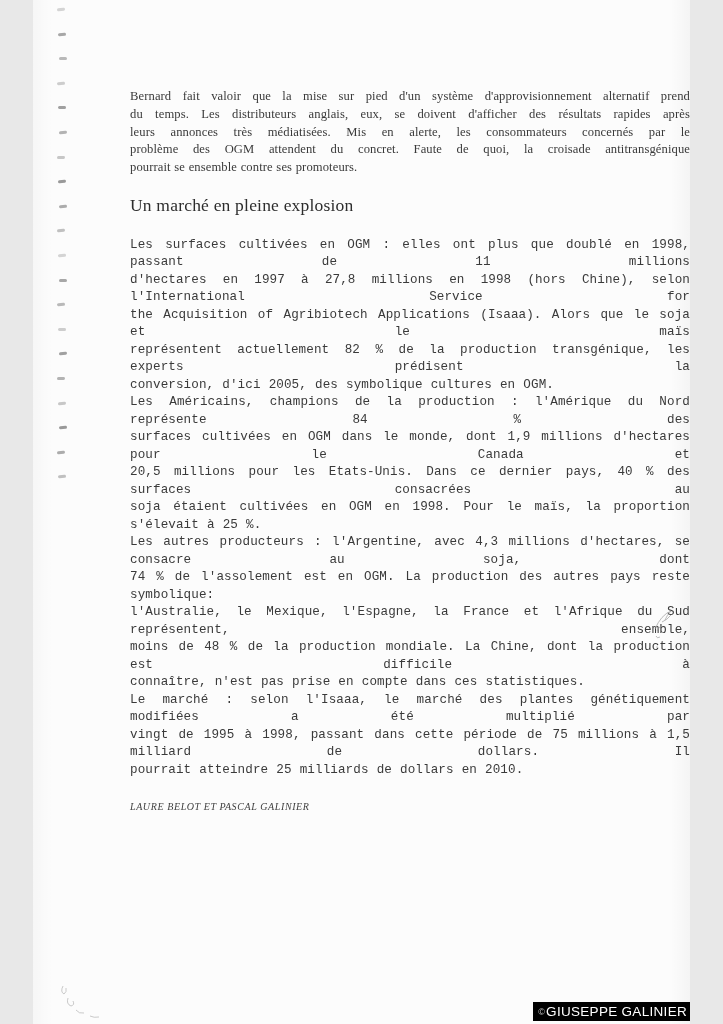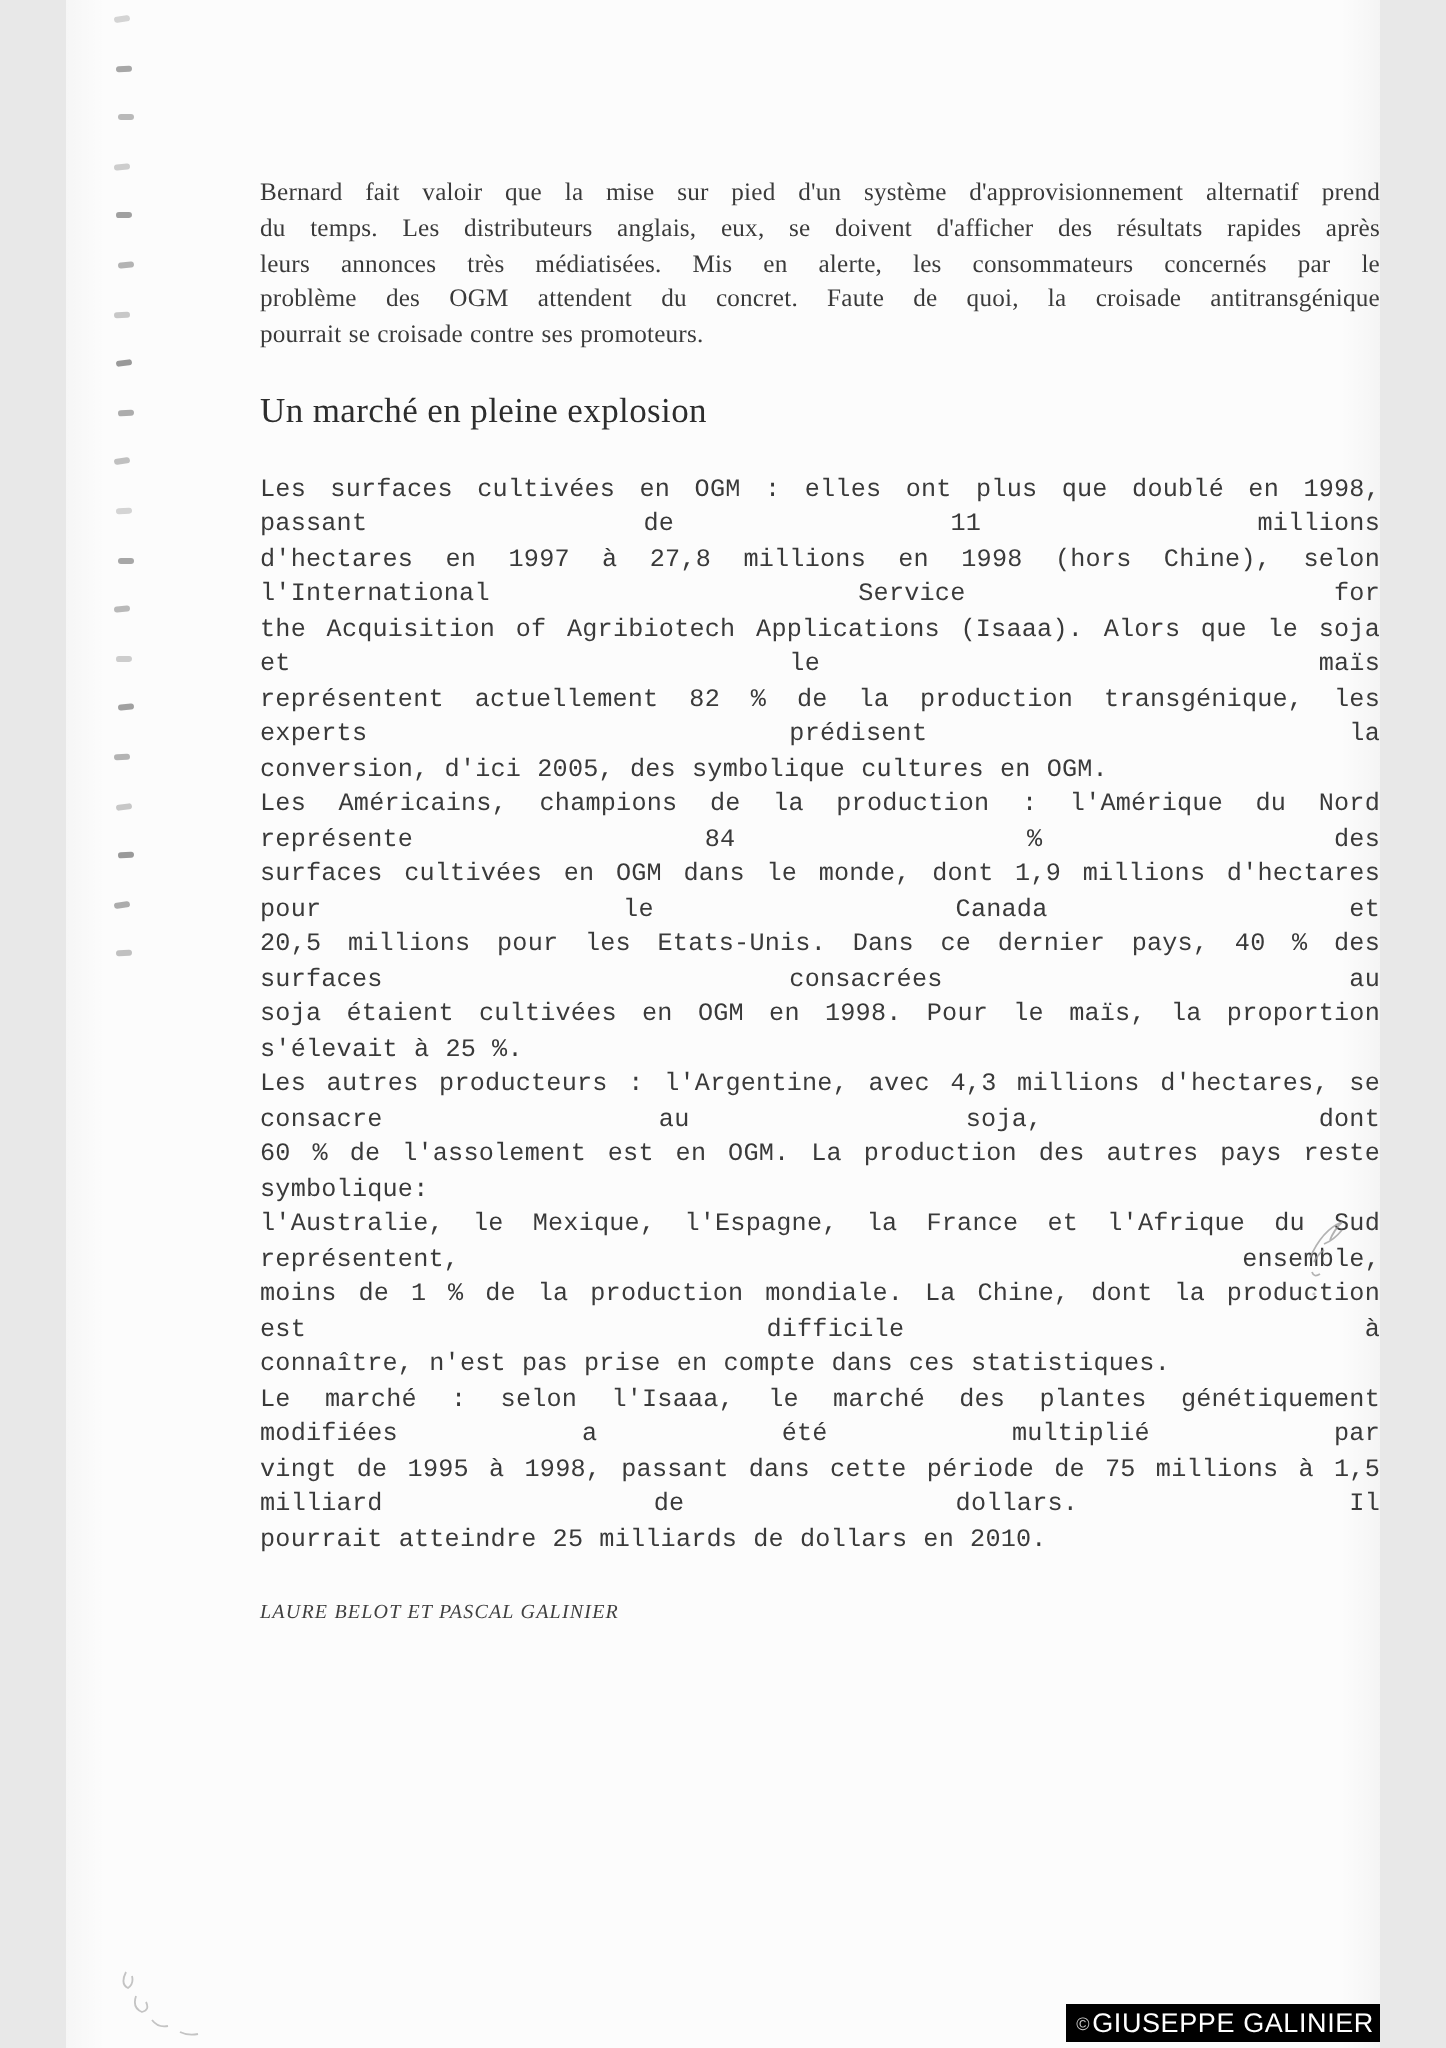--- a/index.html
+++ b/index.html
@@ -125,7 +125,7 @@
         <div class="line">du temps. Les distributeurs anglais, eux, se doivent d'afficher des résultats rapides après</div>
         <div class="line">leurs annonces très médiatisées. Mis en alerte, les consommateurs concernés par le</div>
         <div class="line">problème des OGM attendent du concret. Faute de quoi, la croisade antitransgénique</div>
-        <div class="line line-last">pourrait se croisade contre ses promoteurs.</div>
+        <div class="line line-last">pourrait se ensemble contre ses promoteurs.</div>
       </div>
 
     <h2 class="heading">Un marché en pleine explosion</h2>

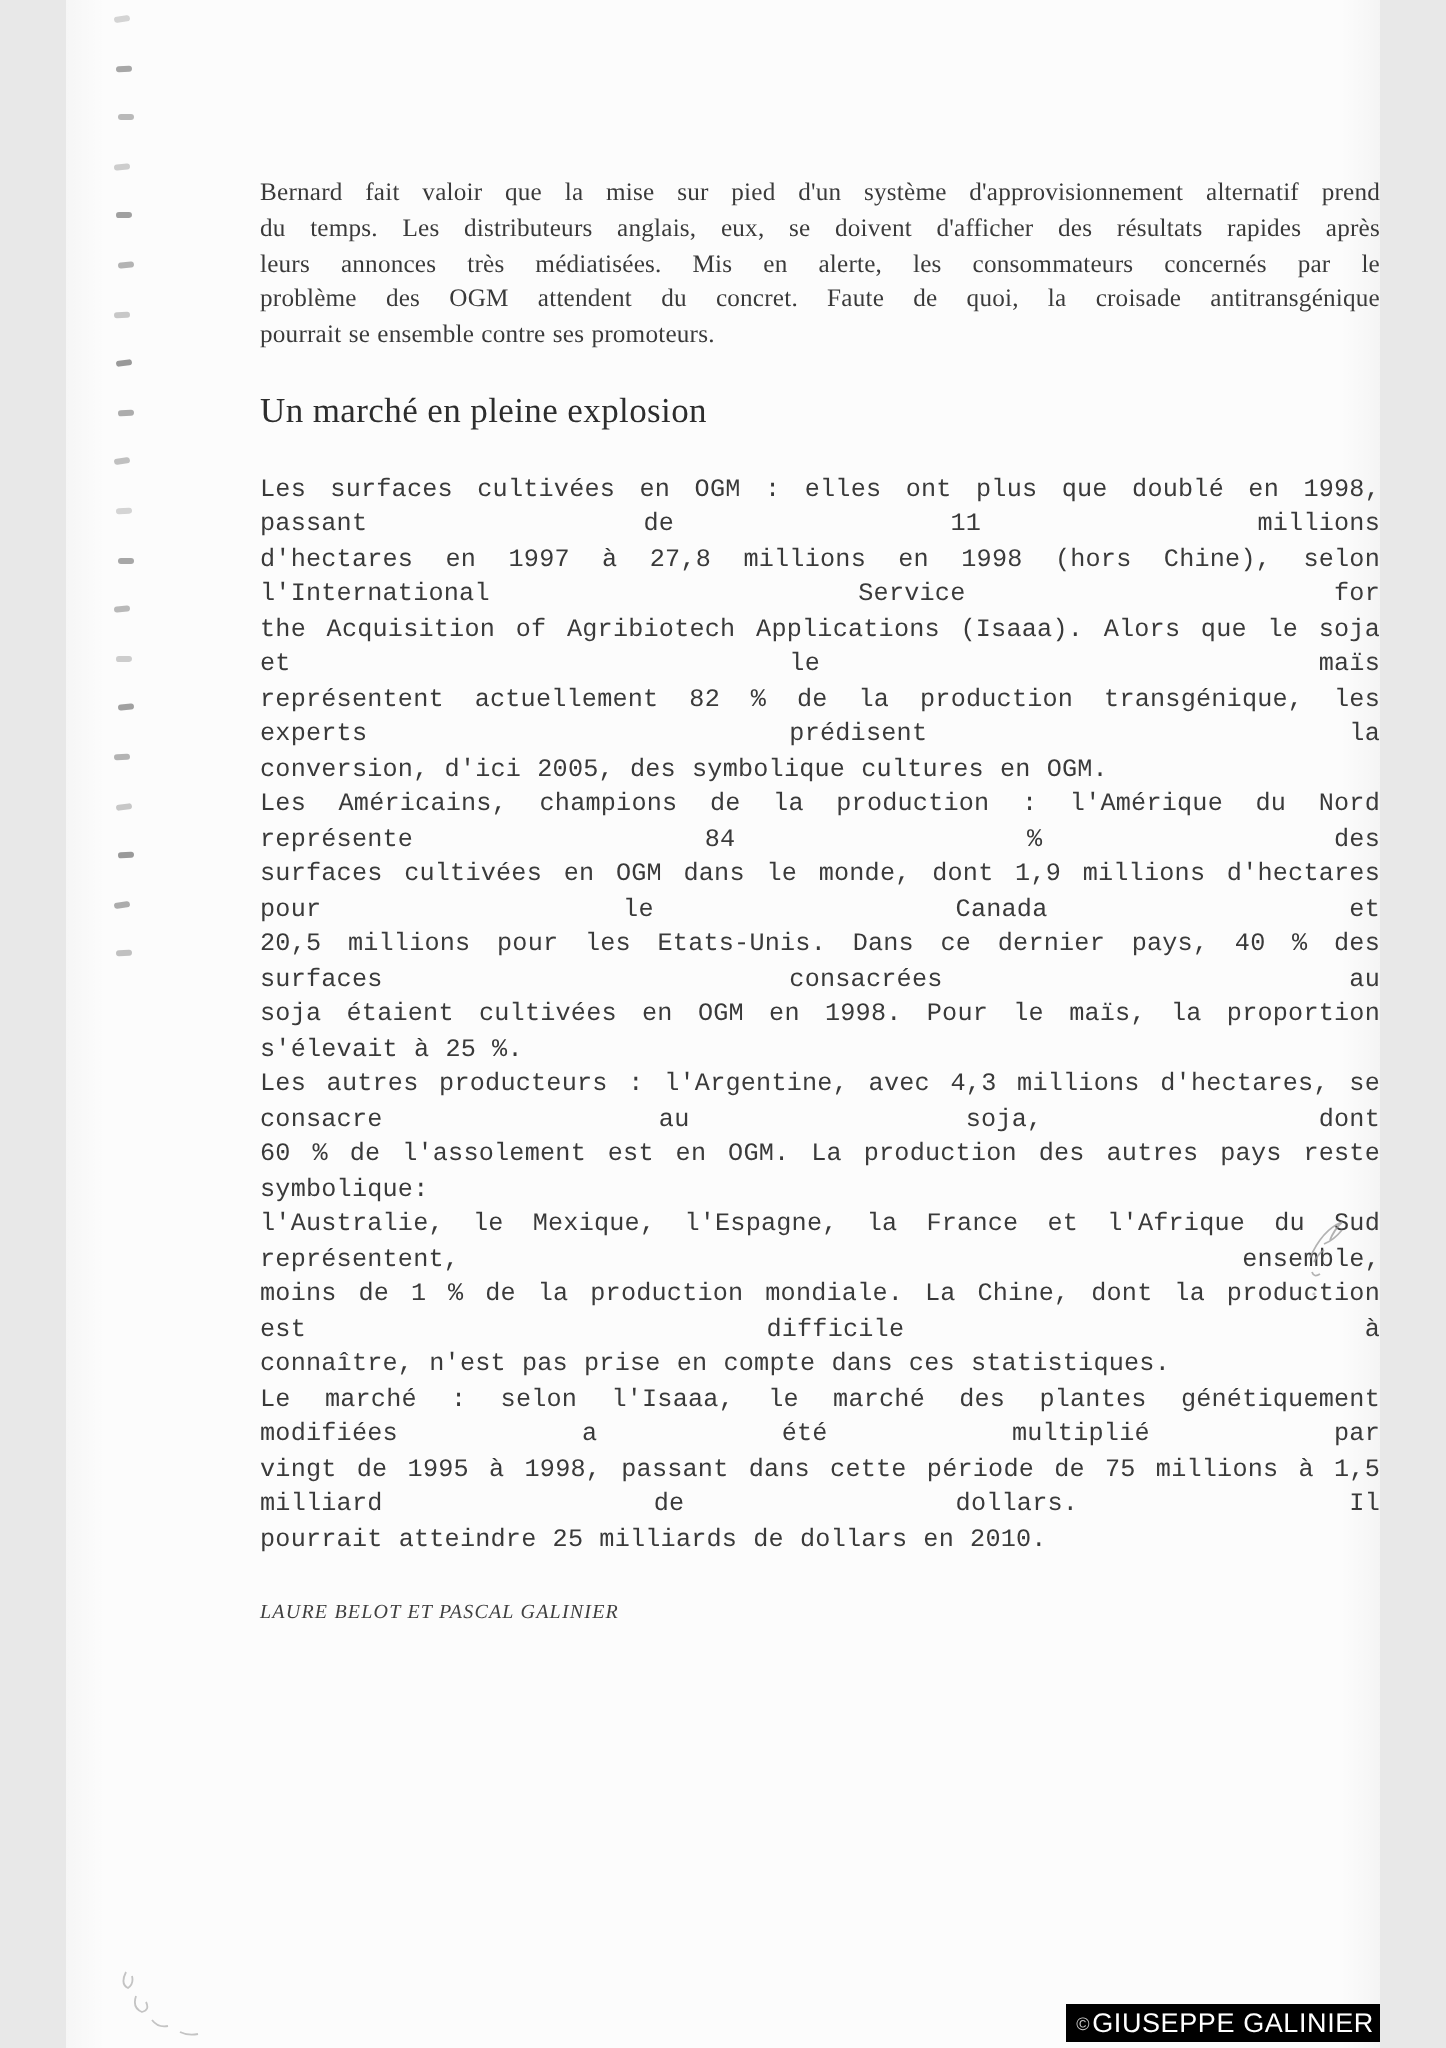--- a/index.html
+++ b/index.html
@@ -146,7 +146,7 @@
         </div>
         <div class="para">
           <div class="line">Les autres producteurs : l'Argentine, avec 4,3 millions d'hectares, se consacre au soja, dont</div>
-          <div class="line">60 % de l'assolement est en OGM. La production des autres pays reste symbolique:</div>
+          <div class="line">74 % de l'assolement est en OGM. La production des autres pays reste symbolique:</div>
           <div class="line">l'Australie, le Mexique, l'Espagne, la France et l'Afrique du Sud représentent, ensemble,</div>
           <div class="line">moins de 1 % de la production mondiale. La Chine, dont la production est difficile à</div>
           <div class="line line-last">connaître, n'est pas prise en compte dans ces statistiques.</div>

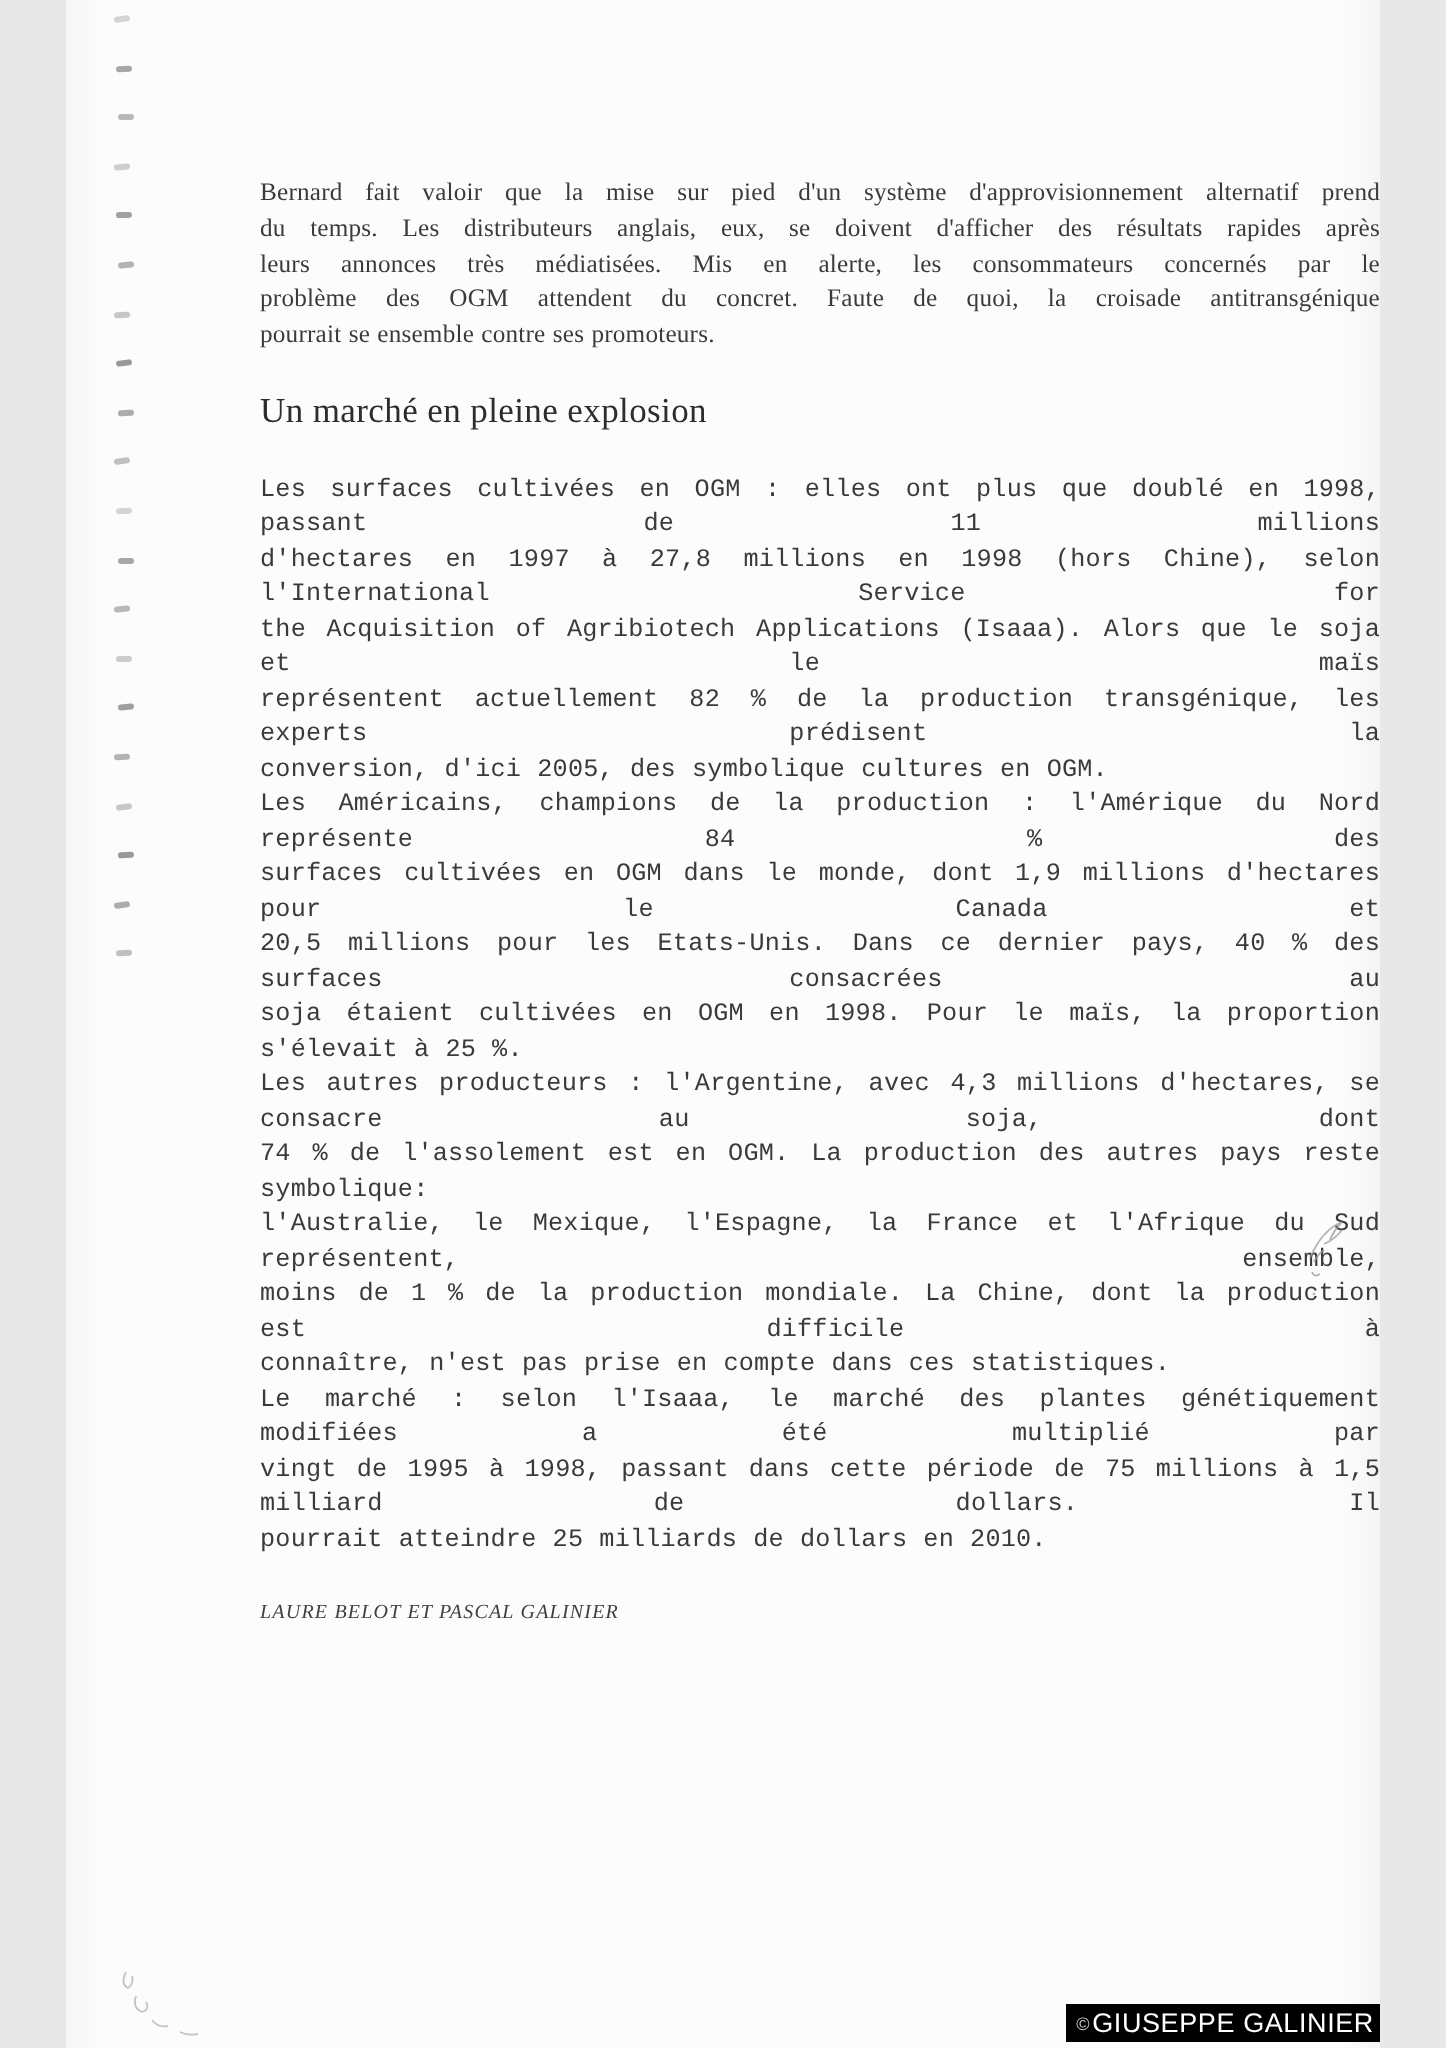--- a/index.html
+++ b/index.html
@@ -148,7 +148,7 @@
           <div class="line">Les autres producteurs : l'Argentine, avec 4,3 millions d'hectares, se consacre au soja, dont</div>
           <div class="line">74 % de l'assolement est en OGM. La production des autres pays reste symbolique:</div>
           <div class="line">l'Australie, le Mexique, l'Espagne, la France et l'Afrique du Sud représentent, ensemble,</div>
-          <div class="line">moins de 1 % de la production mondiale. La Chine, dont la production est difficile à</div>
+          <div class="line">moins de 48 % de la production mondiale. La Chine, dont la production est difficile à</div>
           <div class="line line-last">connaître, n'est pas prise en compte dans ces statistiques.</div>
         </div>
         <div class="para">

